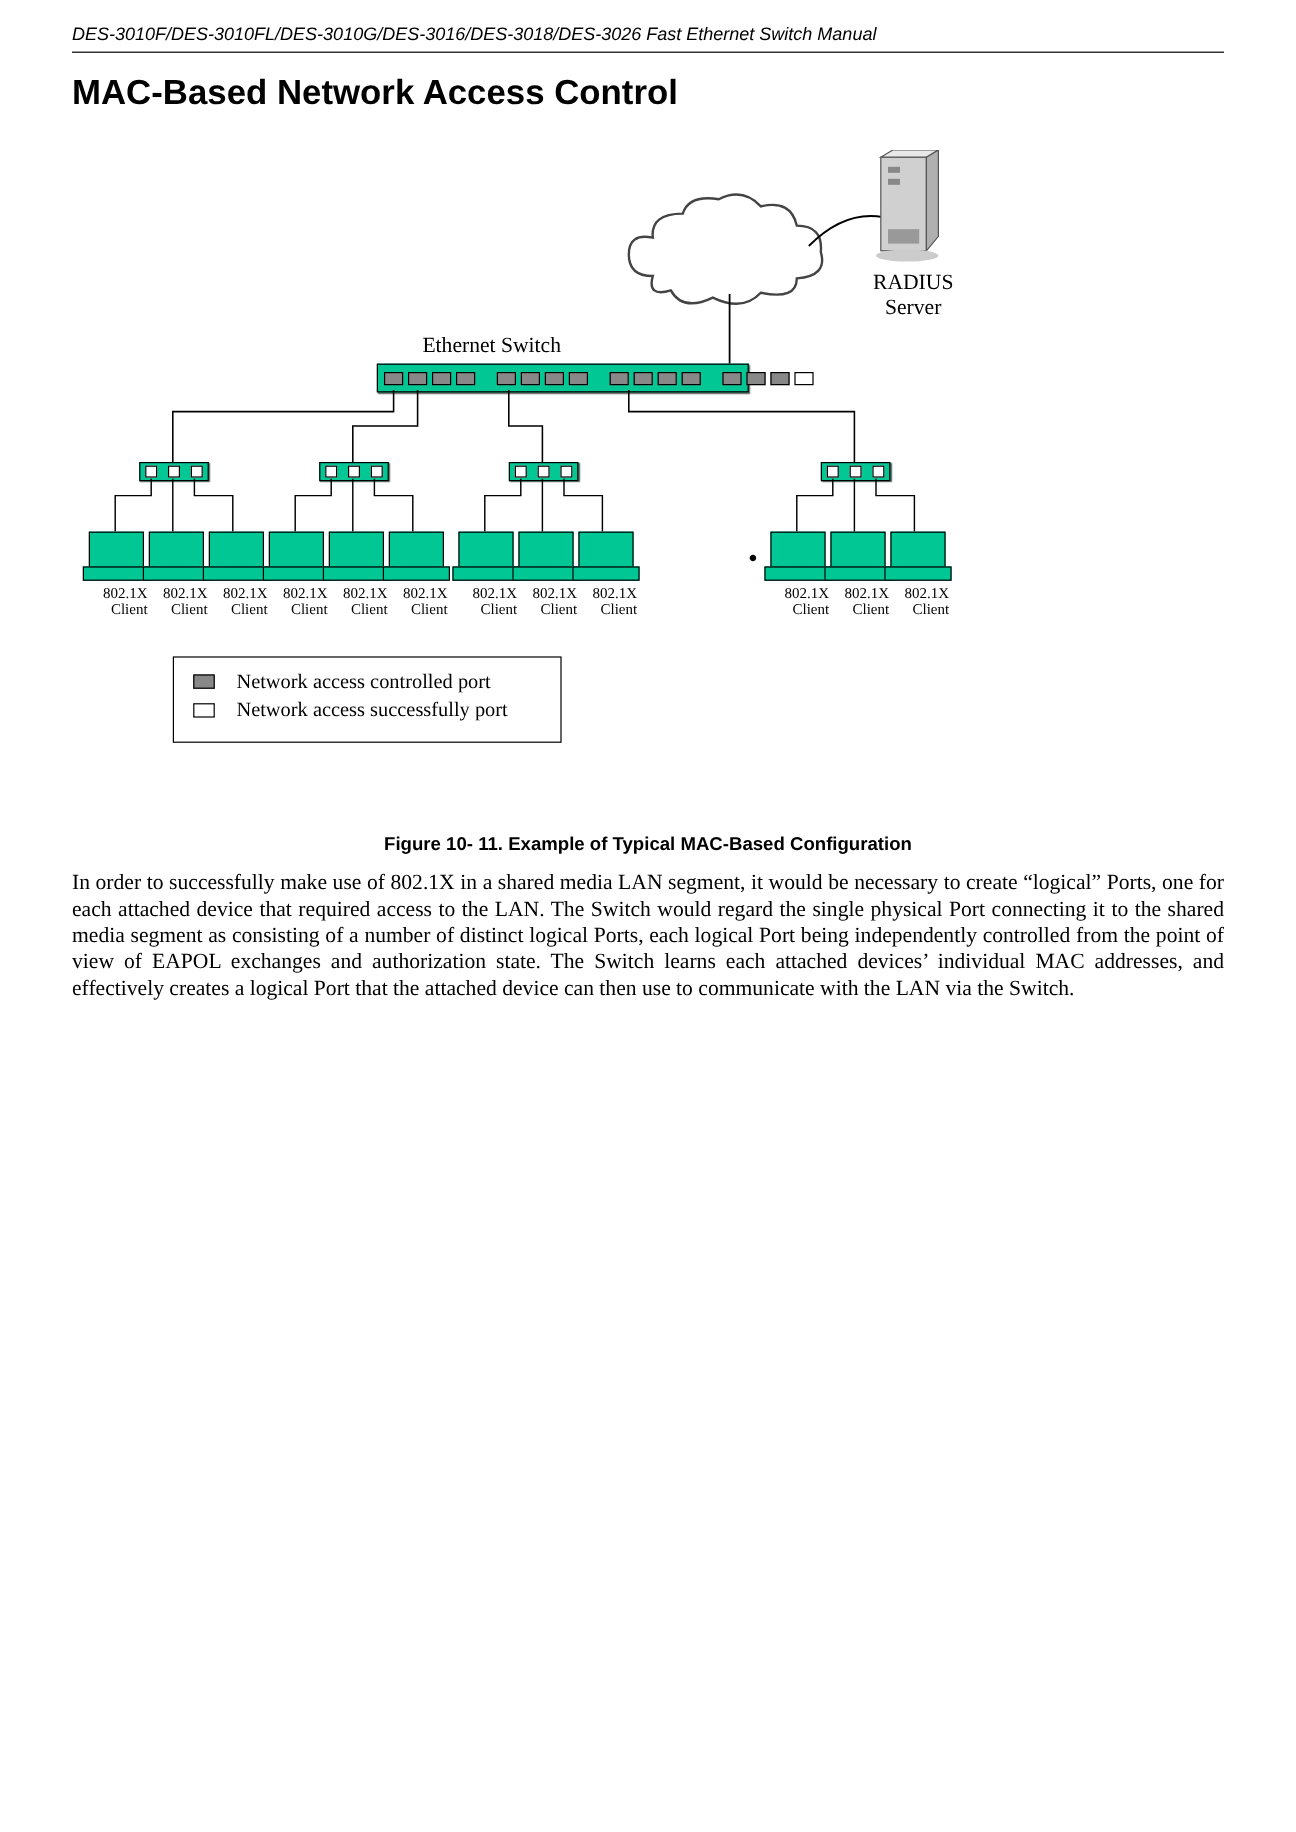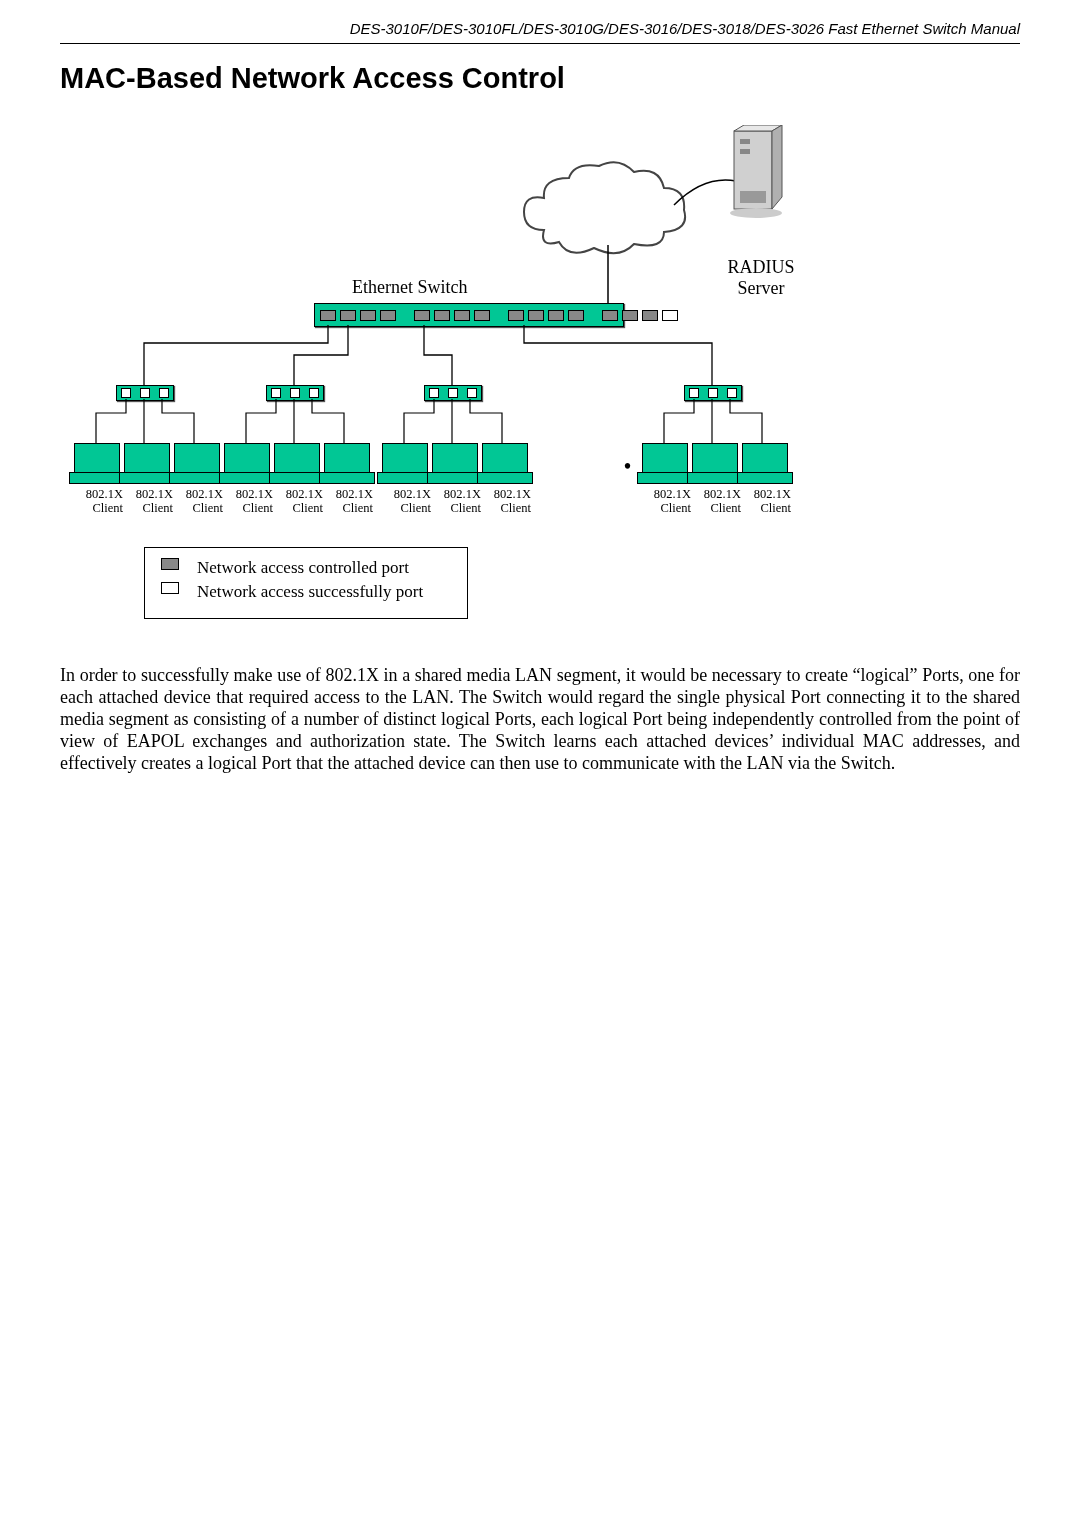--- a/index.html
+++ b/index.html
@@ -17,7 +17,6 @@
     padding: 20px 60px 40px 60px;
   }
   .header-area {
-    text-align: right;
     font-style: italic;
     font-family: Arial, Helvetica, sans-serif;
     font-size: 15px;

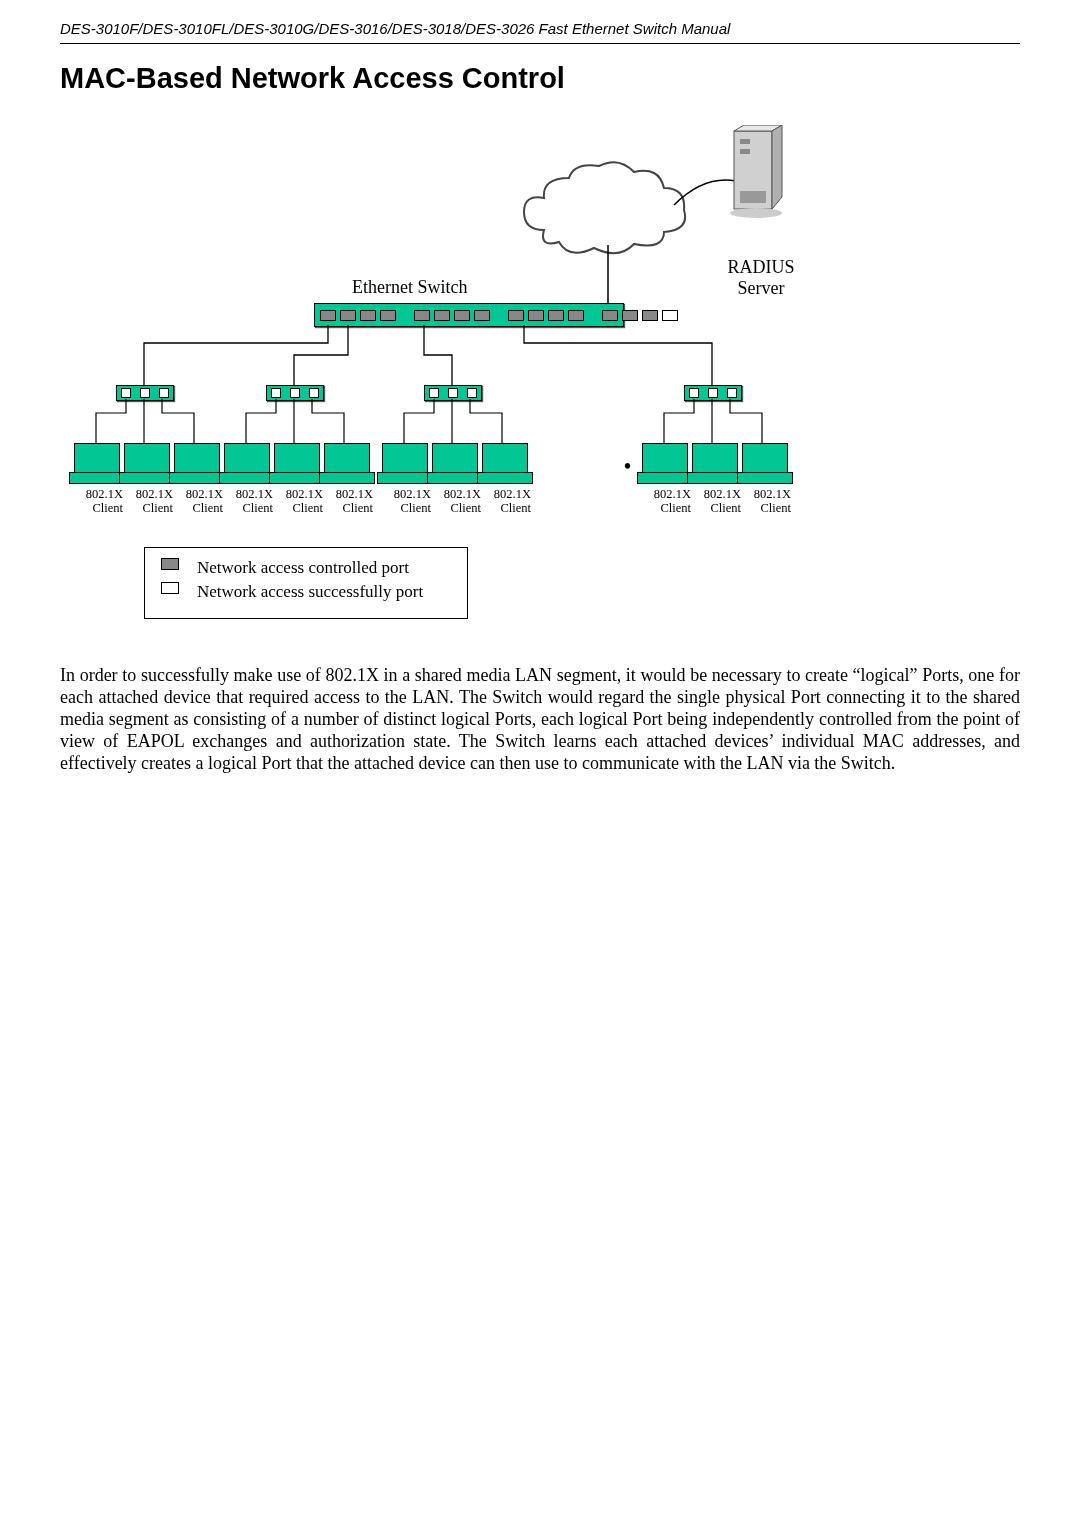--- a/index.html
+++ b/index.html
@@ -127,7 +127,7 @@
         <ellipse cx="32" cy="88" rx="26" ry="5" fill="#ccc"></ellipse>
       </svg>
     </div>
-    <div class="abs lbl" style="left:632px; top:110px; text-align:center; width:90px; white-space:pre;margin-top:32px;">RADIUS
+    <div class="abs lbl" style="left:632px; top:110px; text-align:center; width:90px; white-space:pre;">RADIUS
 Server</div>
 
     <svg class="line" style="left:520px; top:130px;" width="10" height="58">

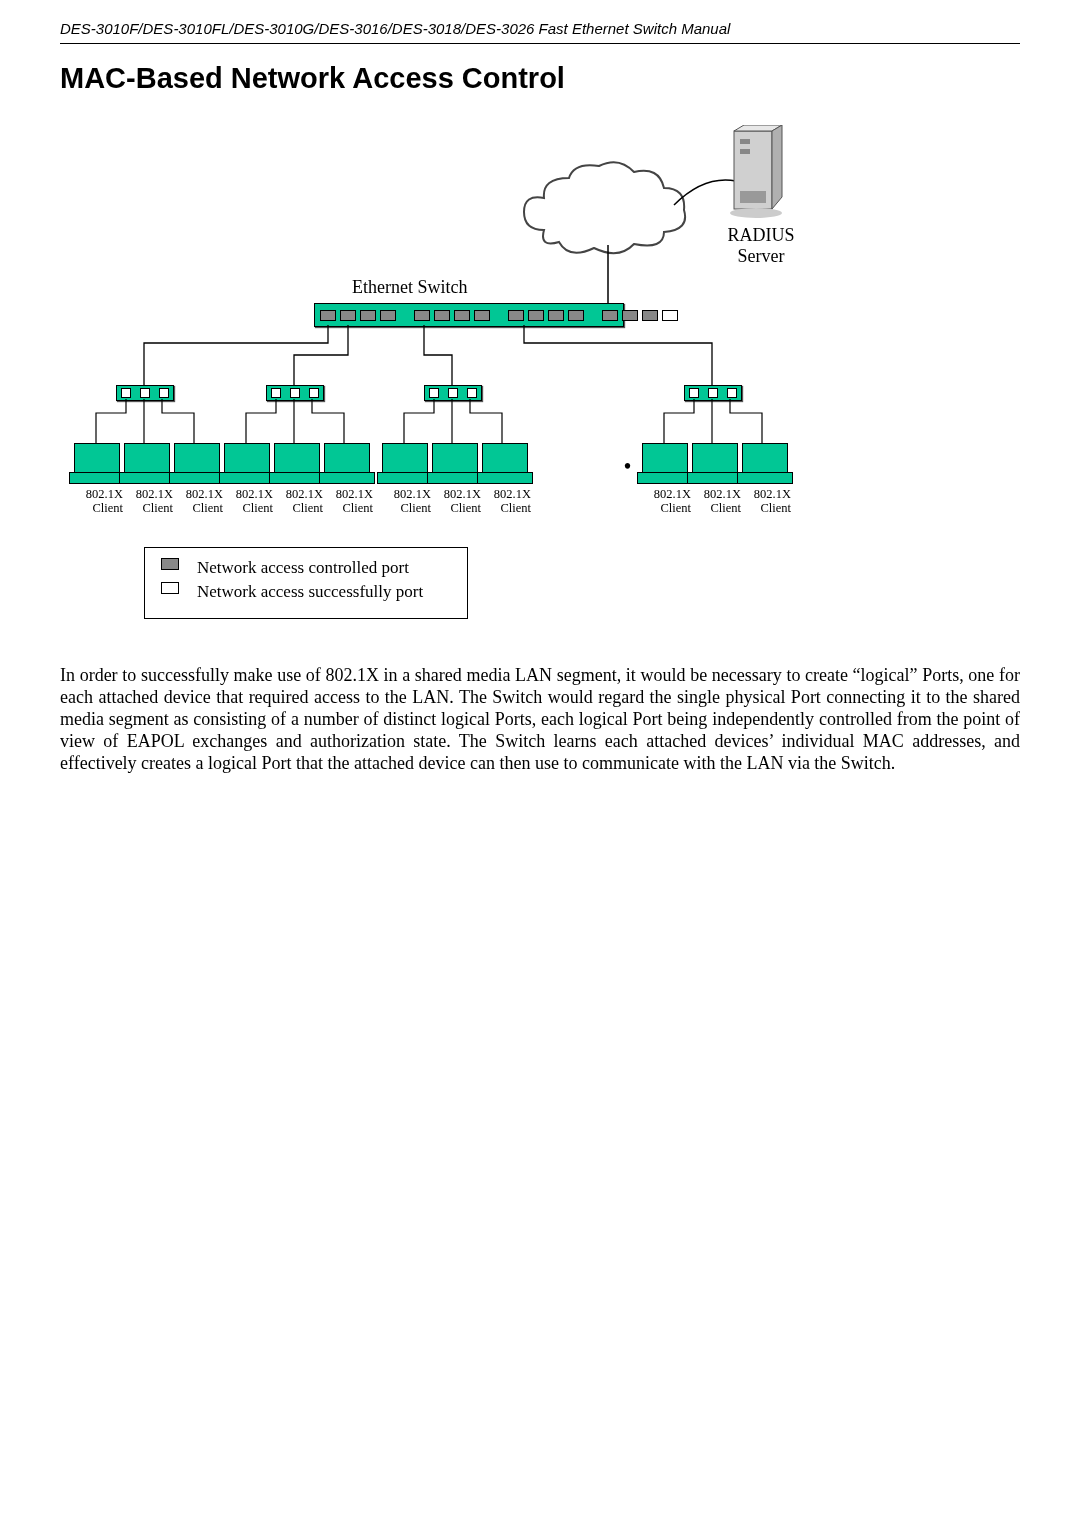--- a/index.html
+++ b/index.html
@@ -93,7 +93,7 @@
     width:290px; border:1px solid #000; padding:10px 16px 12px 16px;
     font-size:17px;
   }
-  .legend-row { display:flex; margin-bottom:4px; }
+  .legend-row { display:flex; align-items:center; margin-bottom:4px; }
   .legend-port { width:16px; height:10px; border:1px solid #000; margin-right:18px; }
   .dots{font-size:20px; letter-spacing:4px; font-weight:bold;}
   svg.line { position:absolute; overflow:visible; }

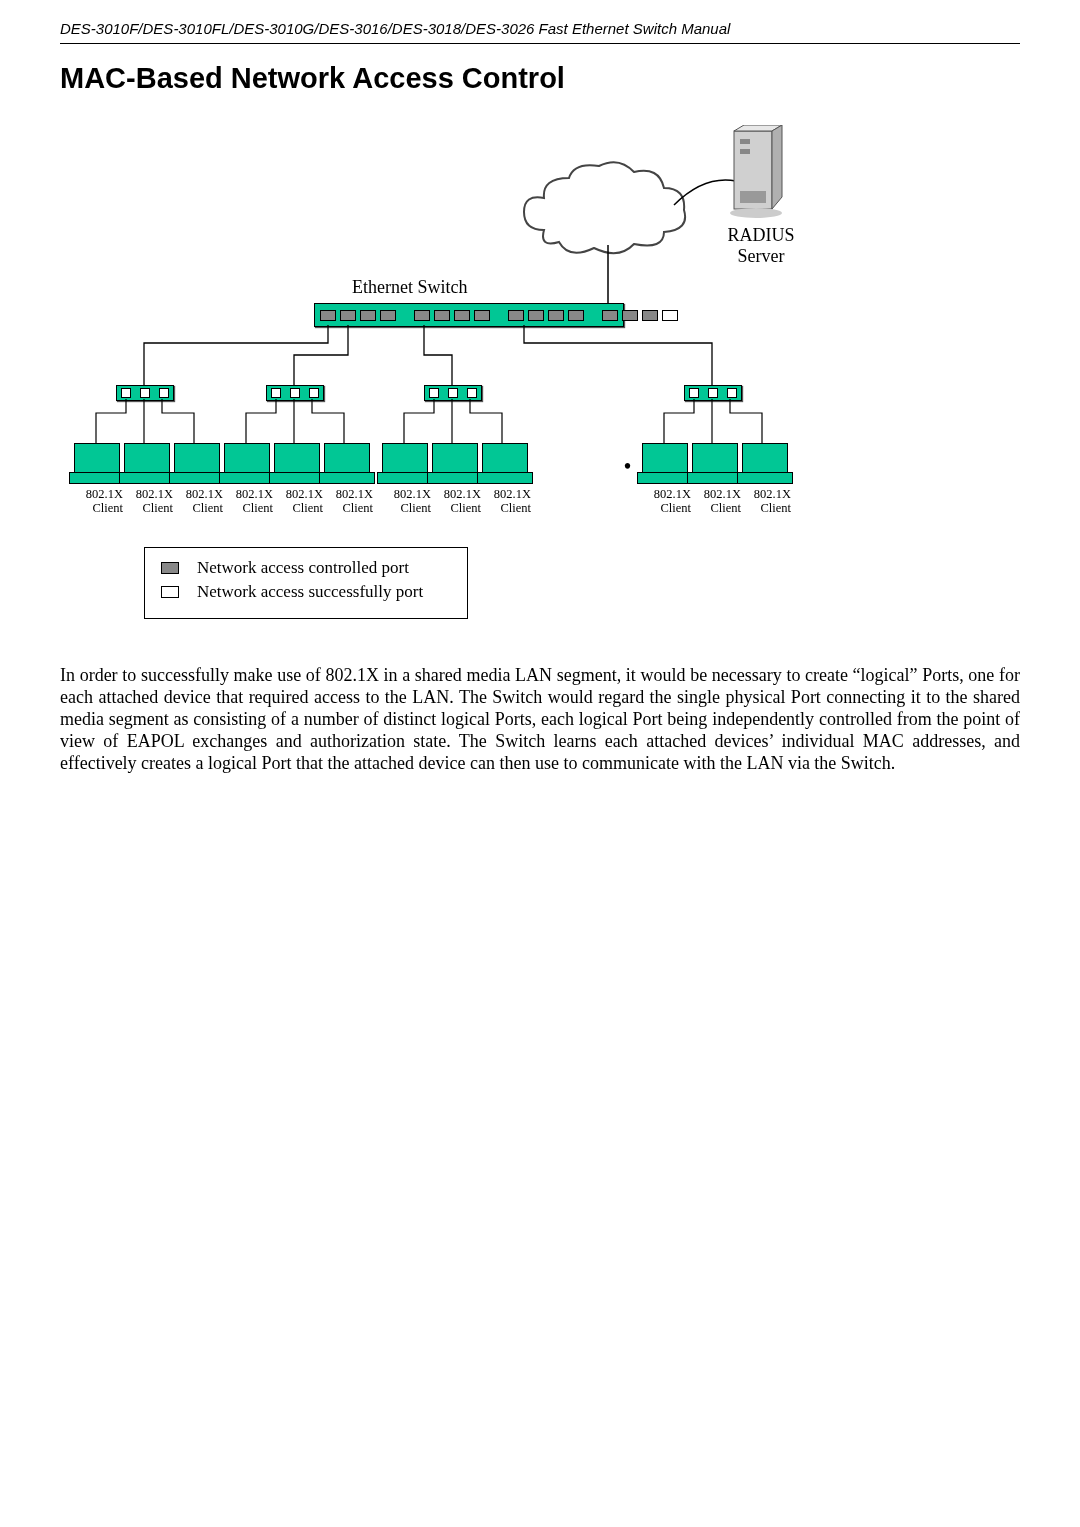--- a/index.html
+++ b/index.html
@@ -327,6 +327,7 @@
       </div>
     </div>
 
+  <div class="figure-caption">Figure 10- 11. Example of Typical MAC-Based Configuration</div>
 
   <div class="body-text">In order to successfully make use of 802.1X in a shared media LAN segment, it would be necessary to create “logical” Ports, one for each attached device that required access to the LAN. The Switch would regard the single physical Port connecting it to the shared media segment as consisting of a number of distinct logical Ports, each logical Port being independently controlled from the point of view of EAPOL exchanges and authorization state. The Switch learns each attached devices’ individual MAC addresses, and effectively creates a logical Port that the attached device can then use to communicate with the LAN via the Switch.</div>
 

